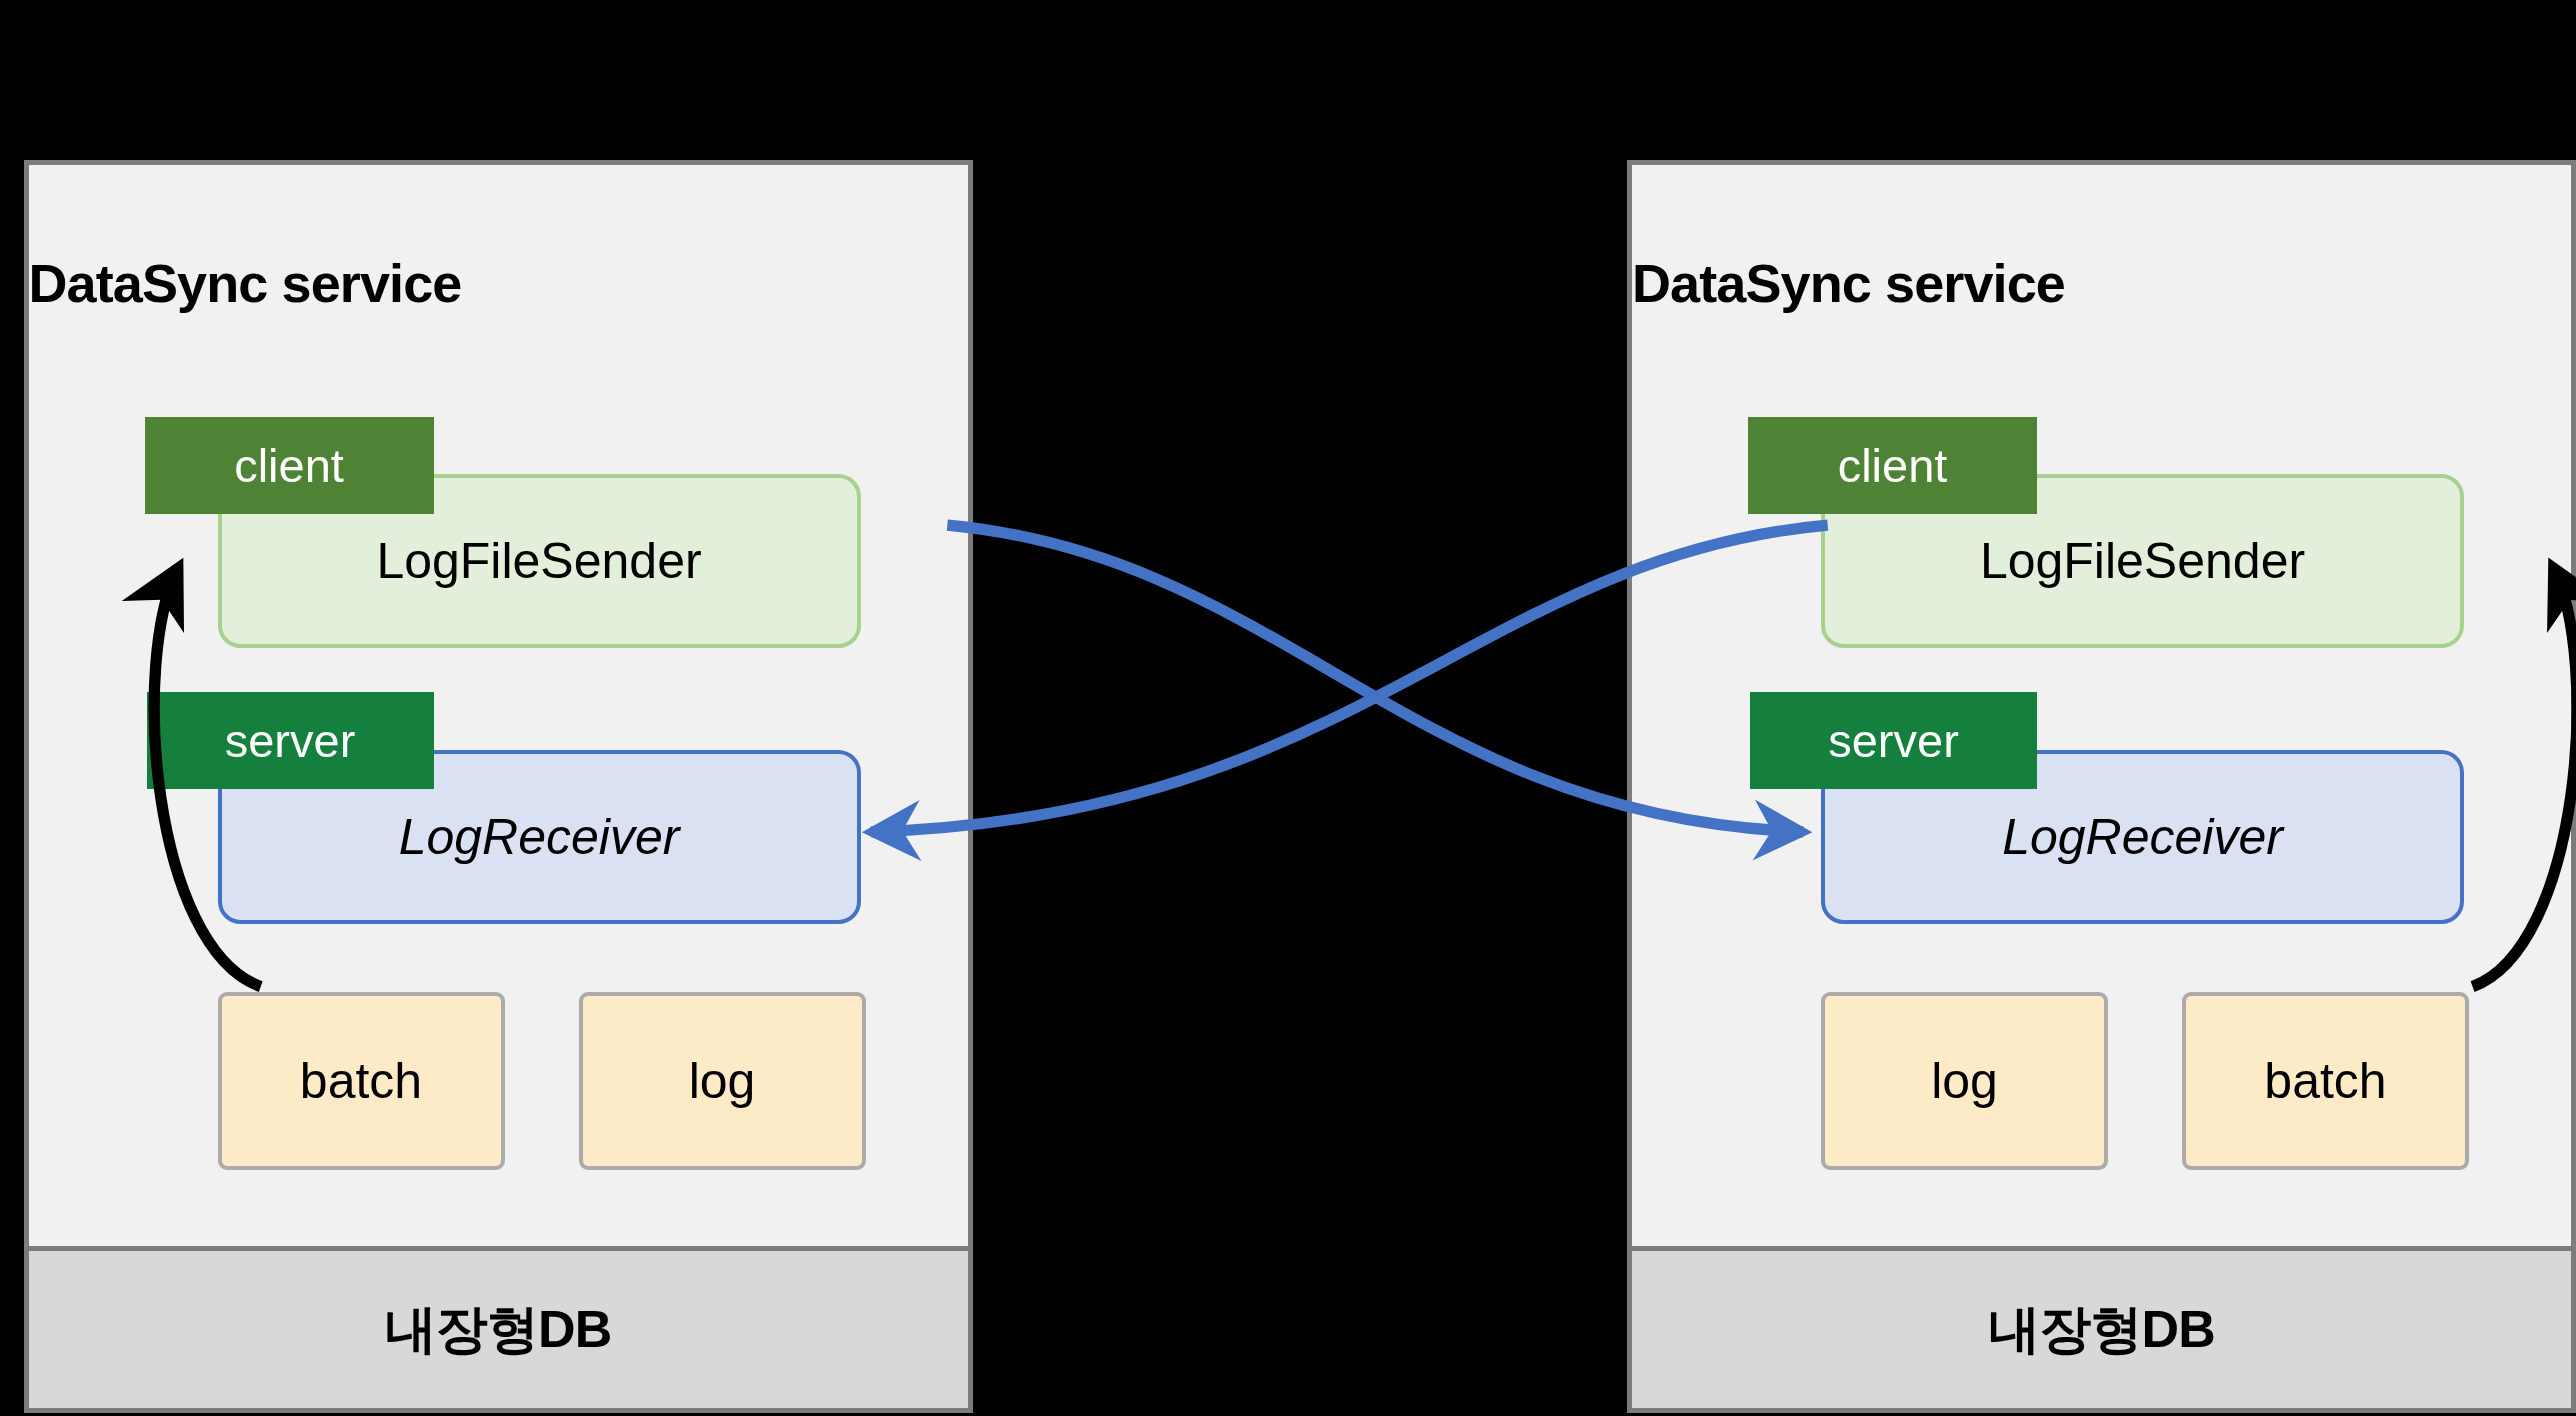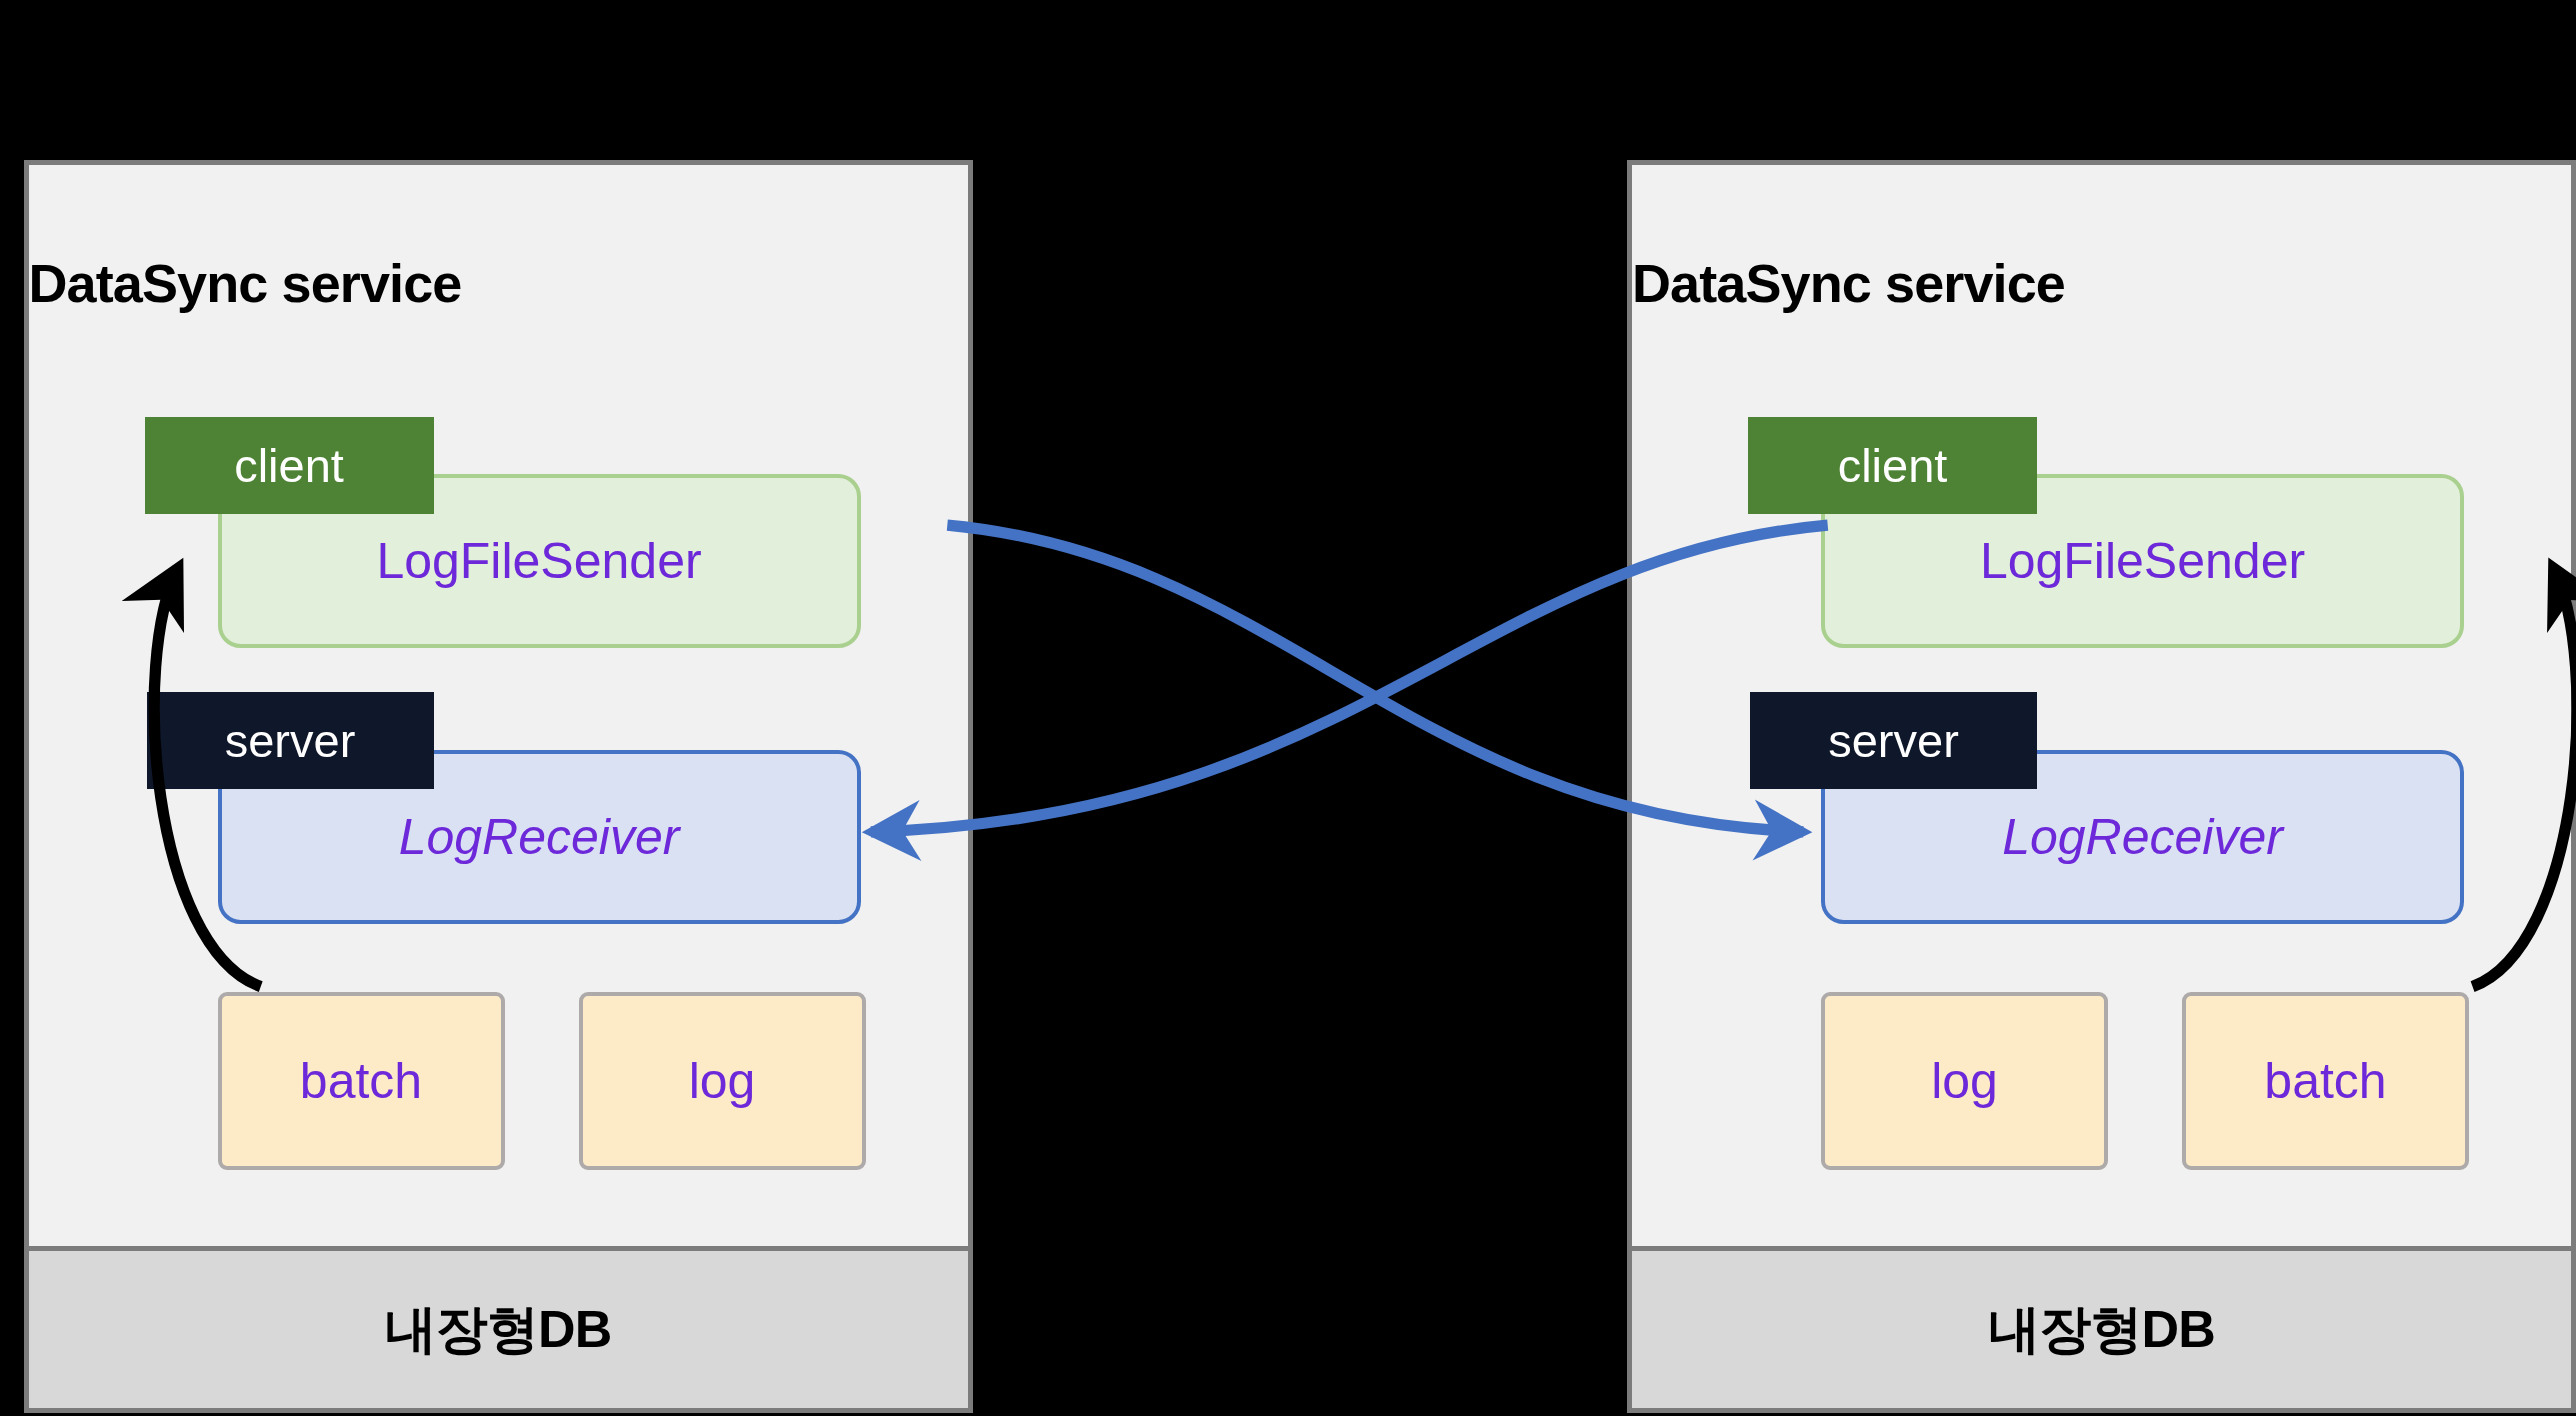--- a/index.html
+++ b/index.html
@@ -74,7 +74,7 @@
     align-items: center;
     justify-content: center;
     font-size: 50px;
-    color: #6d28d9;
+    color: #000000;
   }
   .cbox.green { background: #E2EFDA; border: 4.3px solid #A9D08E; }
   .cbox.blue  { background: #D9E1F2; border: 4.3px solid #4472C4; font-style: italic; }

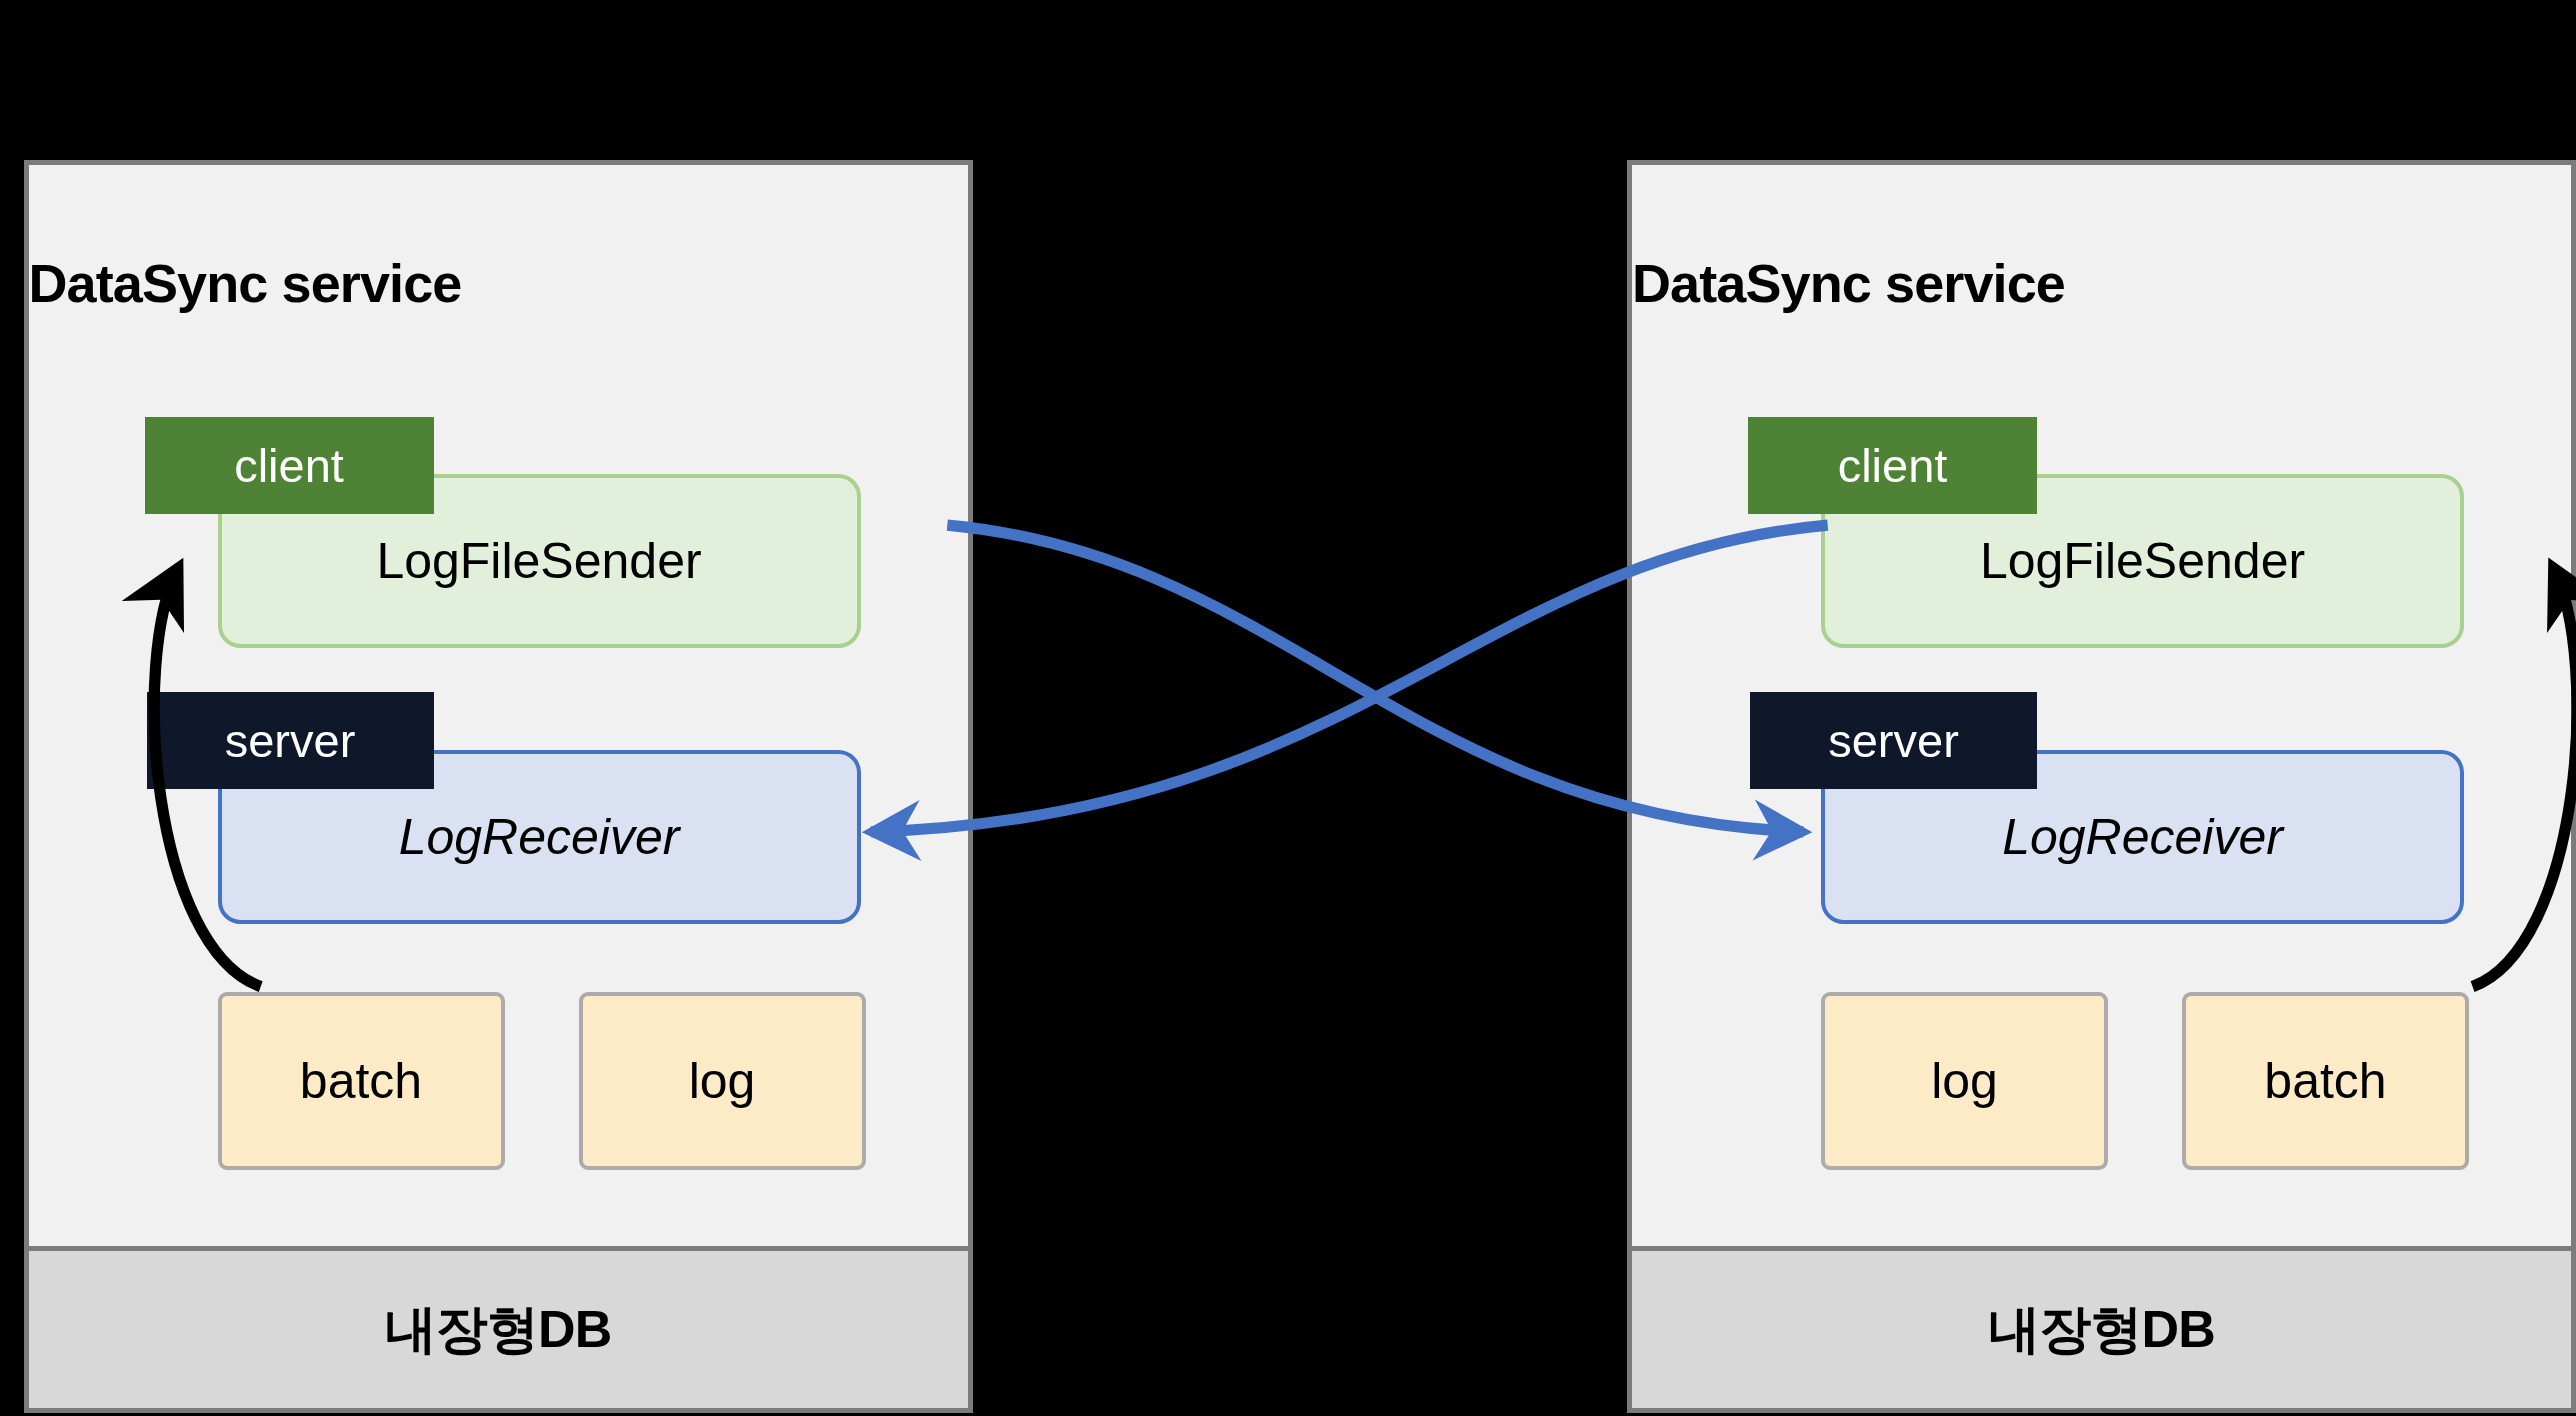--- a/index.html
+++ b/index.html
@@ -92,7 +92,7 @@
     z-index: 5;
   }
   .tag.client { background: #4E8234; }
-  .tag.server { background: #0f172a; }
+  .tag.server { background: #15803d; }
 
   
   #exchange-label {

